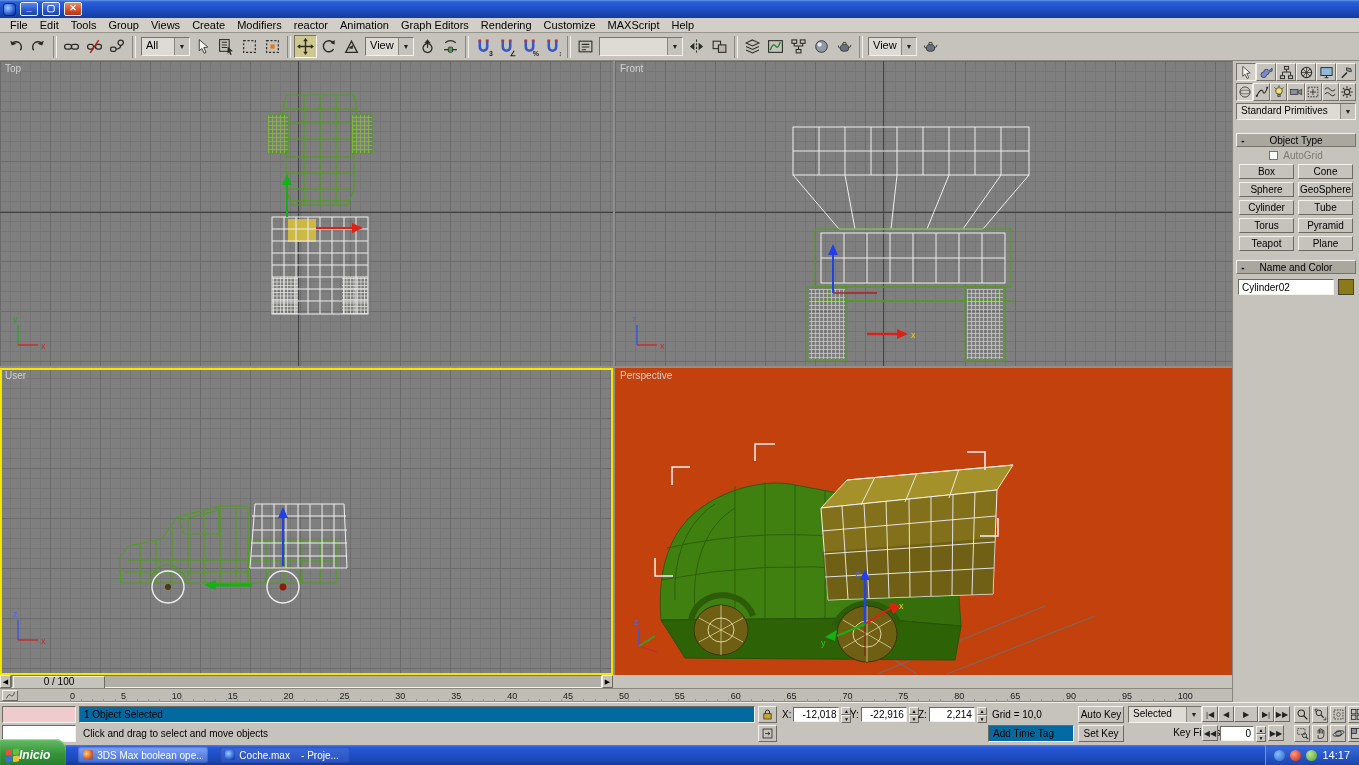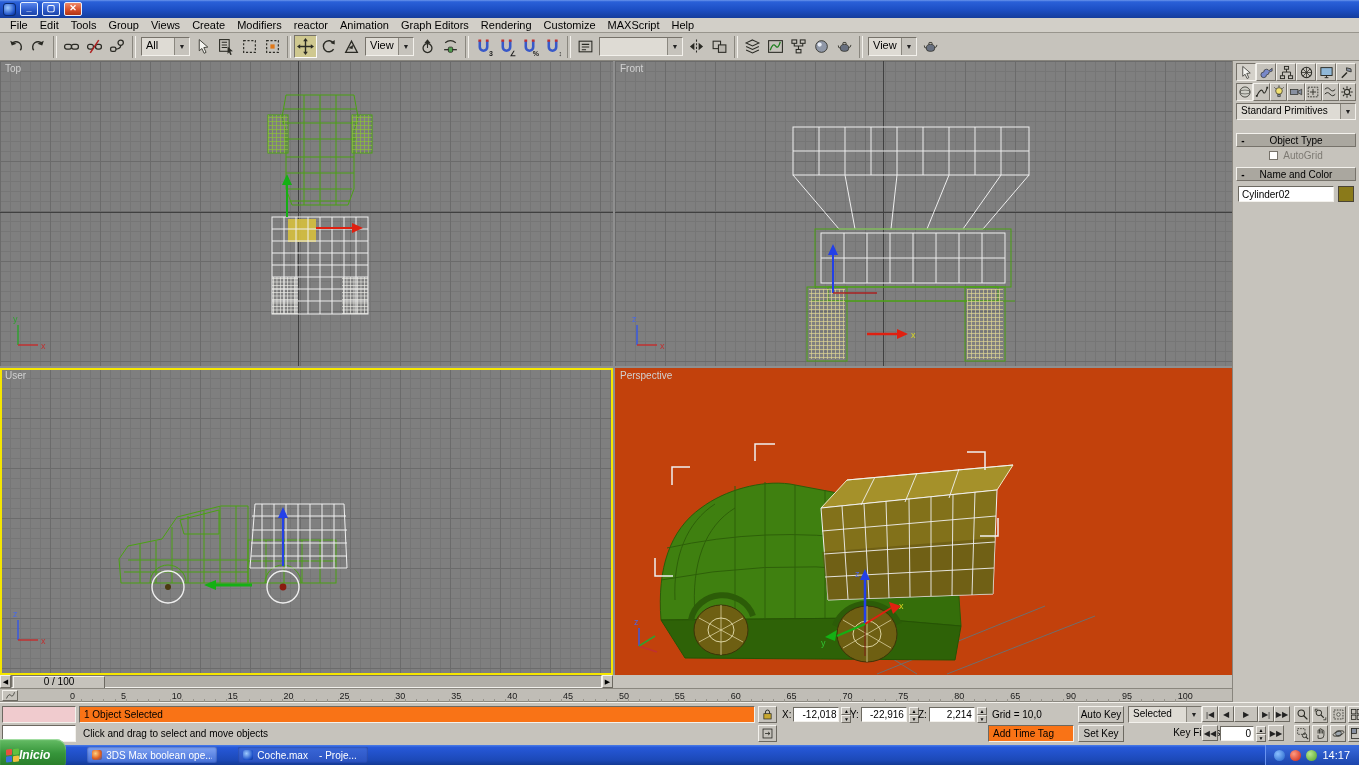--- a/index.html
+++ b/index.html
@@ -790,6 +790,18 @@
     <div class="autogrid">
       <span class="chk"></span>
       <span>AutoGrid</span>
+    </div>
+    <div class="otbtns">
+      <span class="otbtn">Box</span>
+      <span class="otbtn">Cone</span>
+      <span class="otbtn">Sphere</span>
+      <span class="otbtn">GeoSphere</span>
+      <span class="otbtn">Cylinder</span>
+      <span class="otbtn">Tube</span>
+      <span class="otbtn">Torus</span>
+      <span class="otbtn">Pyramid</span>
+      <span class="otbtn">Teapot</span>
+      <span class="otbtn">Plane</span>
     </div>
     <div class="rollout-h">
       <span class="minus">-</span>

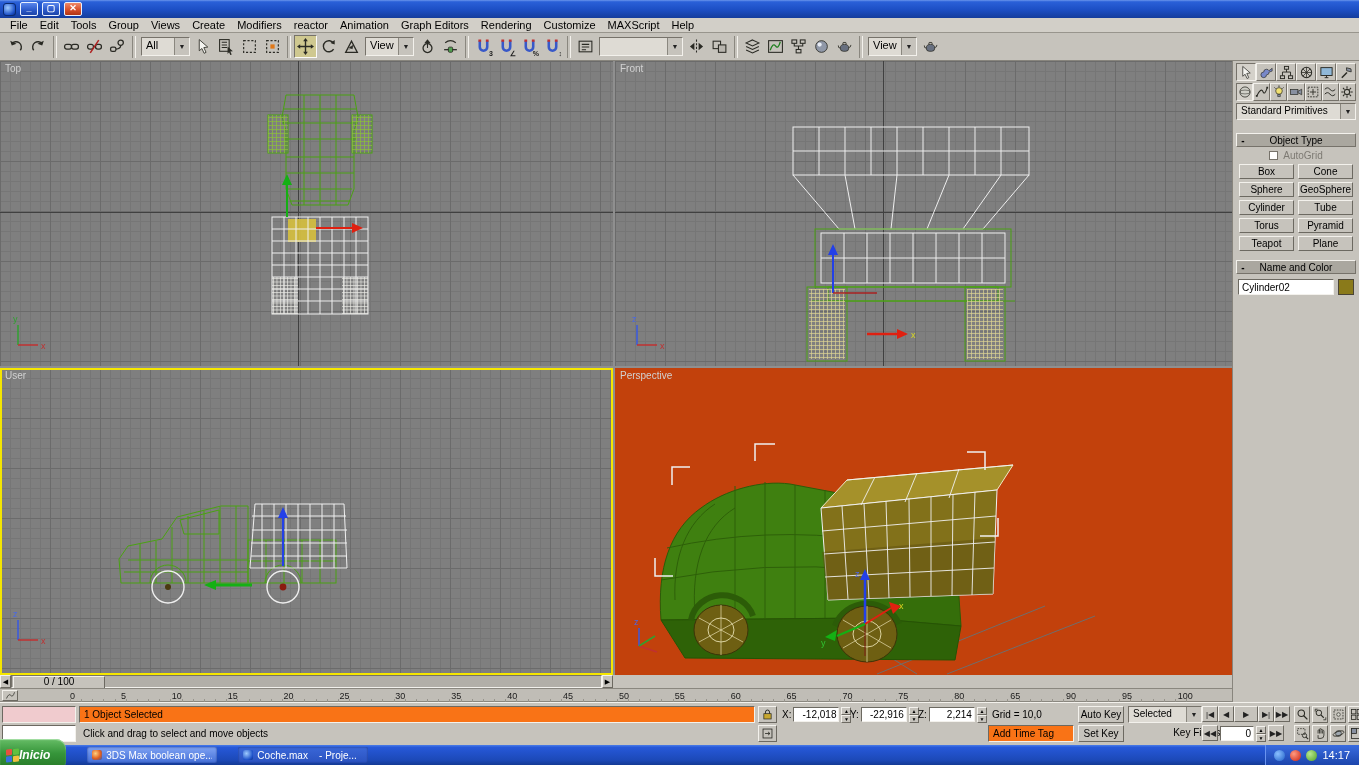--- a/index.html
+++ b/index.html
@@ -75,7 +75,7 @@
 .statusbar{position:absolute;top:702px;left:0;width:1359px;height:43px;background:#c6c3bc;border-top:1px solid #f3f1ec}
 .statusbar>div{position:absolute}
 .sunken{background:#fff;border:1px solid;border-color:#6c6961 #f3f1ec #f3f1ec #6c6961}
-.flatsunken{background:#f97316;border:1px solid;border-color:#6c6961 #f3f1ec #f3f1ec #6c6961}
+.flatsunken{background:#0369a1;border:1px solid;border-color:#6c6961 #f3f1ec #f3f1ec #6c6961}
 .btn3d{background:#c6c3bc;border:1px solid;border-color:#f3f1ec #6c6961 #6c6961 #f3f1ec}
 .sb-txt{font-size:10px;line-height:15px;padding:0 4px;white-space:nowrap;overflow:hidden}
 .numgrp{display:flex;align-items:center;gap:2px}

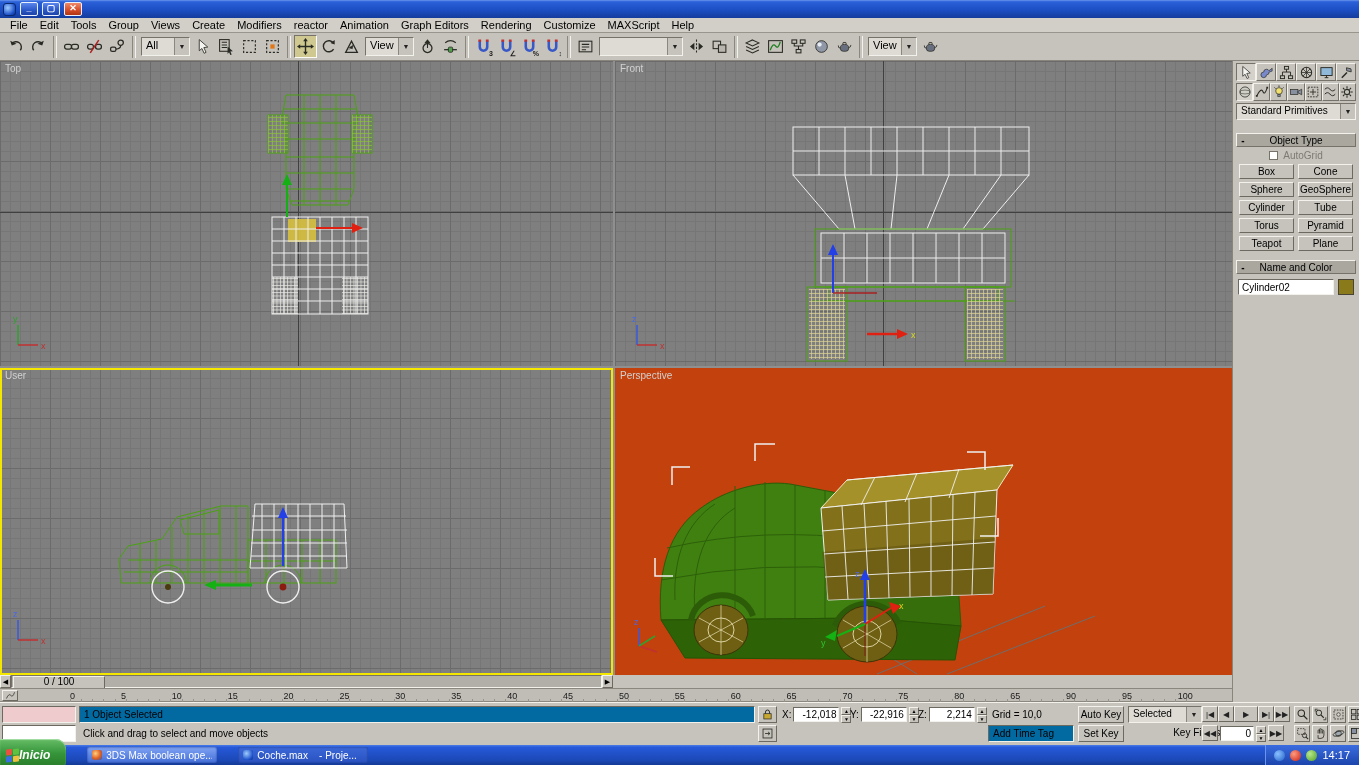--- a/index.html
+++ b/index.html
@@ -95,7 +95,7 @@
  background:linear-gradient(180deg,#66bd66 0%,#36953a 45%,#247424 100%);border-radius:0 10px 10px 0;box-shadow:inset 0 1px 1px #a8e0a8}
 .flag{width:13px;height:13px;display:grid;grid-template-columns:1fr 1fr;gap:1px;transform:skewY(-4deg)}
 .flag i{display:block;border-radius:1px}
-.task{height:16px;margin-left:21px;width:130px;display:flex;align-items:center;gap:4px;padding:0 5px;color:#fff;font-size:10px;border-radius:2px;
+.task{height:16px;margin-left:12px;width:130px;display:flex;align-items:center;gap:4px;padding:0 5px;color:#fff;font-size:10px;border-radius:2px;
  background:linear-gradient(180deg,#3a67d8,#2a52c0);box-shadow:inset 0 0 2px #15307c}
 .task.active{background:linear-gradient(180deg,#7ea2f2,#446fd8)}
 .task .tlabel{white-space:pre;overflow:hidden}

